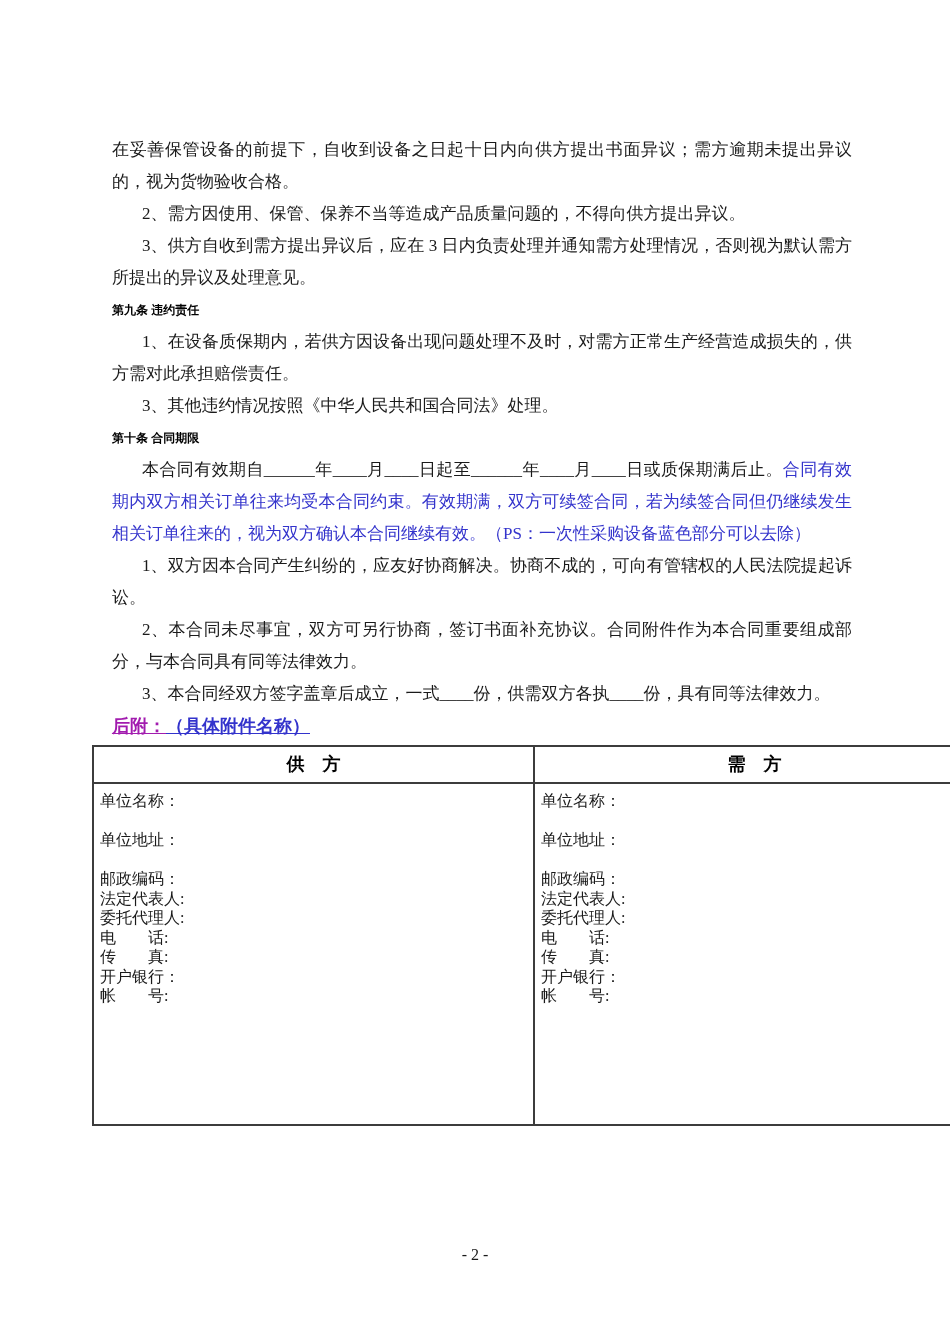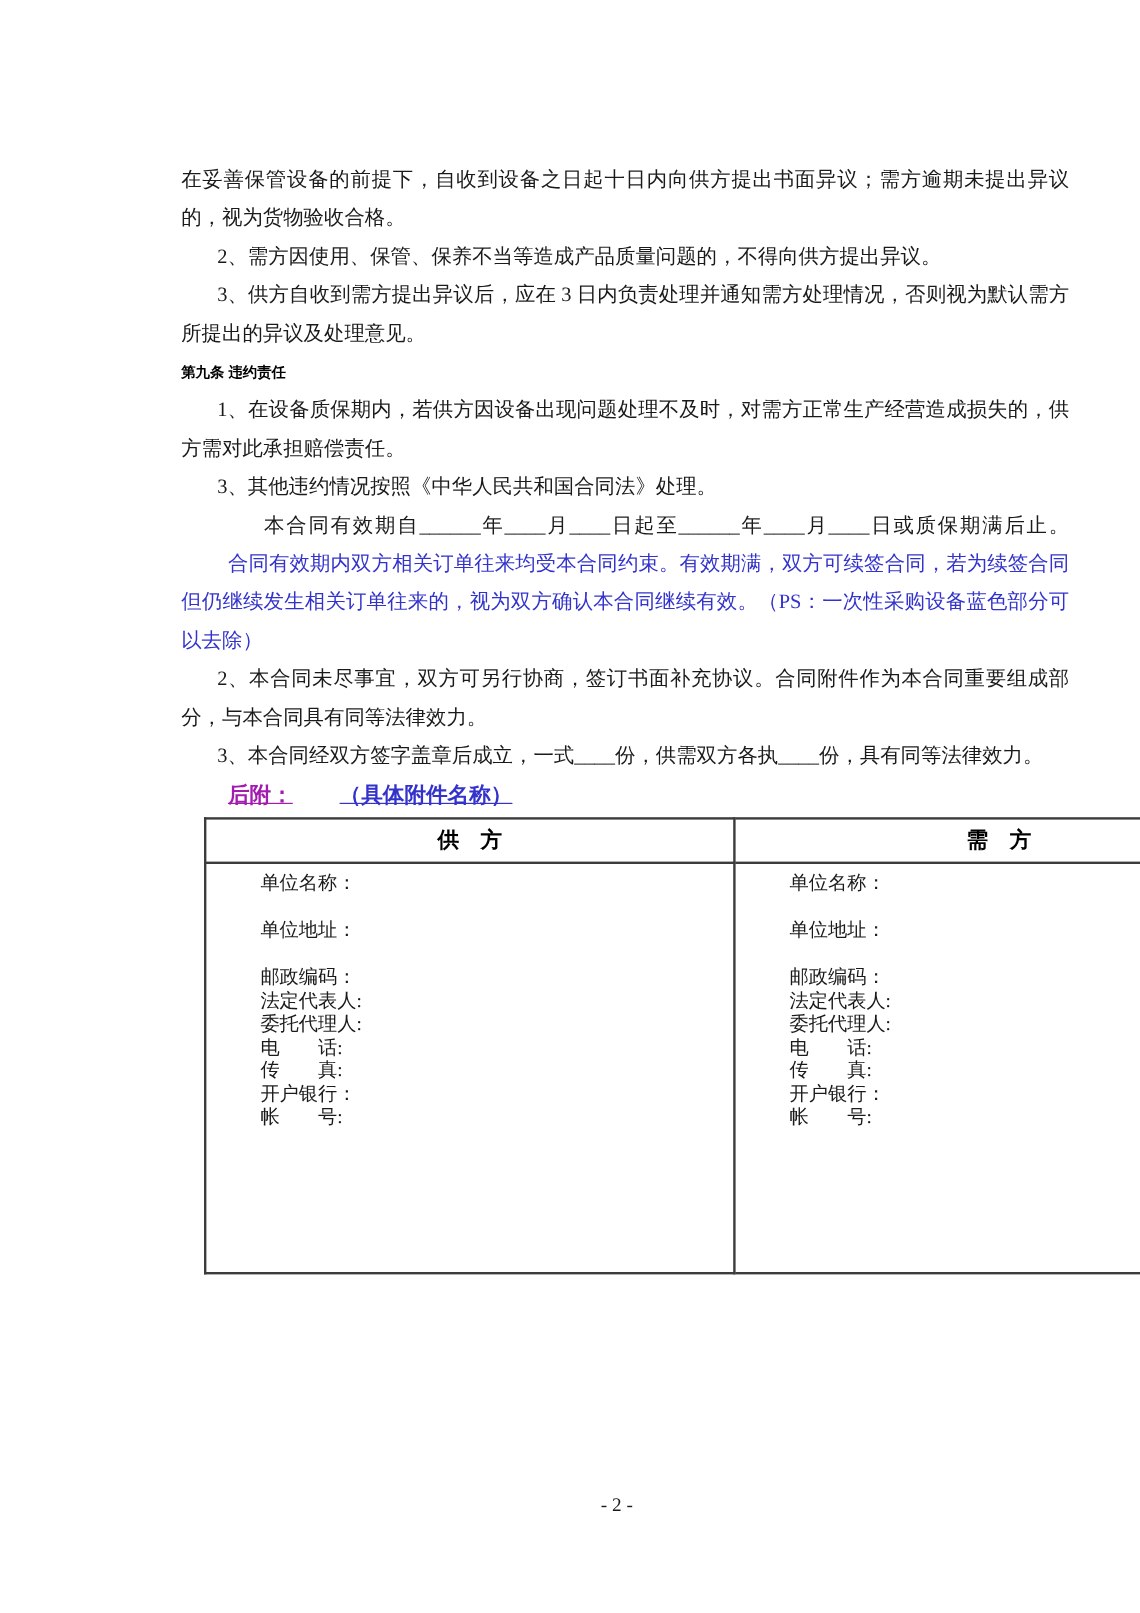--- a/index.html
+++ b/index.html
@@ -3,7 +3,7 @@
 <meta charset="utf-8">
 <style>
   :root { --accent-blue: #3333cc; --ink: #1a1a1a; --line: #3c3c3c; }
-  * { box-sizing: border-box; margin-left: 39px; }
+  * { box-sizing: border-box; }
   html, body { margin: 0; padding: 0; }
   body {
     width: 950px; height: 1344px;

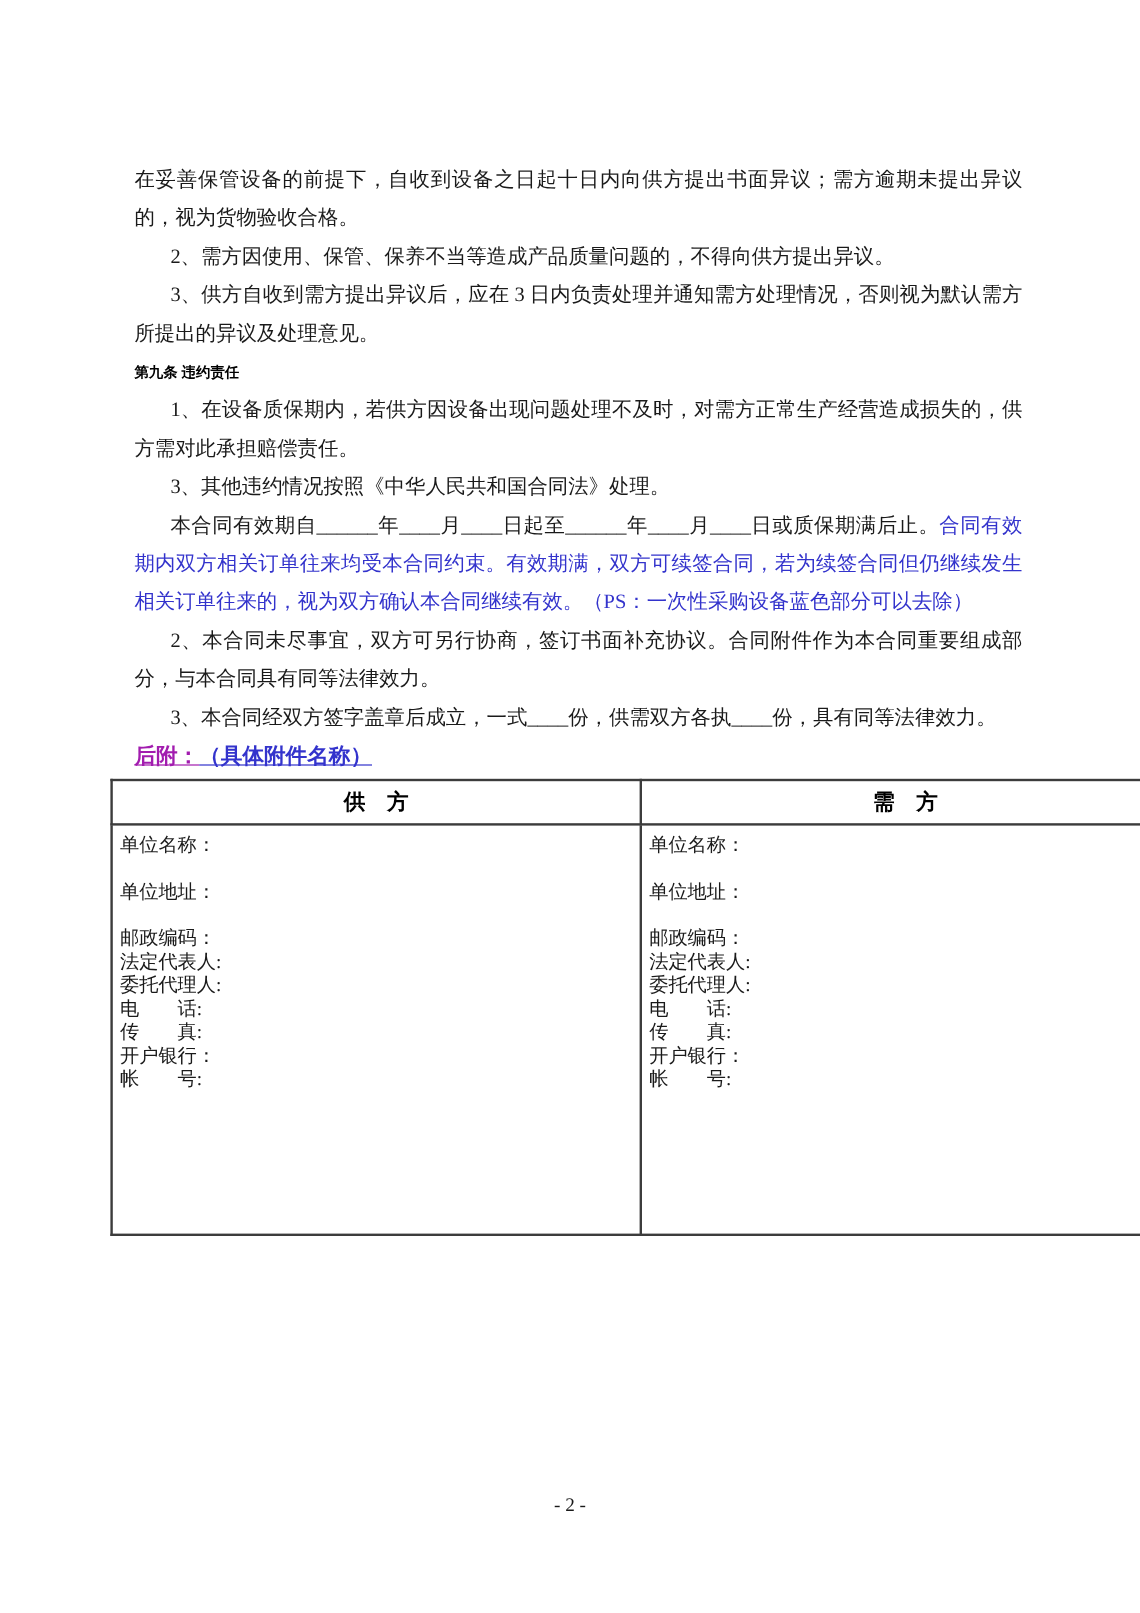--- a/index.html
+++ b/index.html
@@ -107,6 +107,7 @@
 
   <p class="para indent">3、其他违约情况按照《中华人民共和国合同法》处理。</p>
 
+  <h2 class="heading">第十条 合同期限</h2>
 
   <p class="para indent"><span>本合同有效期自______年____月____日起至______年____月____日或质保期满后止。</span><span class="blue">合同有效期内双方相关订单往来均受本合同约束。有效期满，双方可续签合同，若为续签合同但仍继续发生相关订单往来的，视为双方确认本合同继续有效。（PS：一次性采购设备蓝色部分可以去除）</span></p>
 

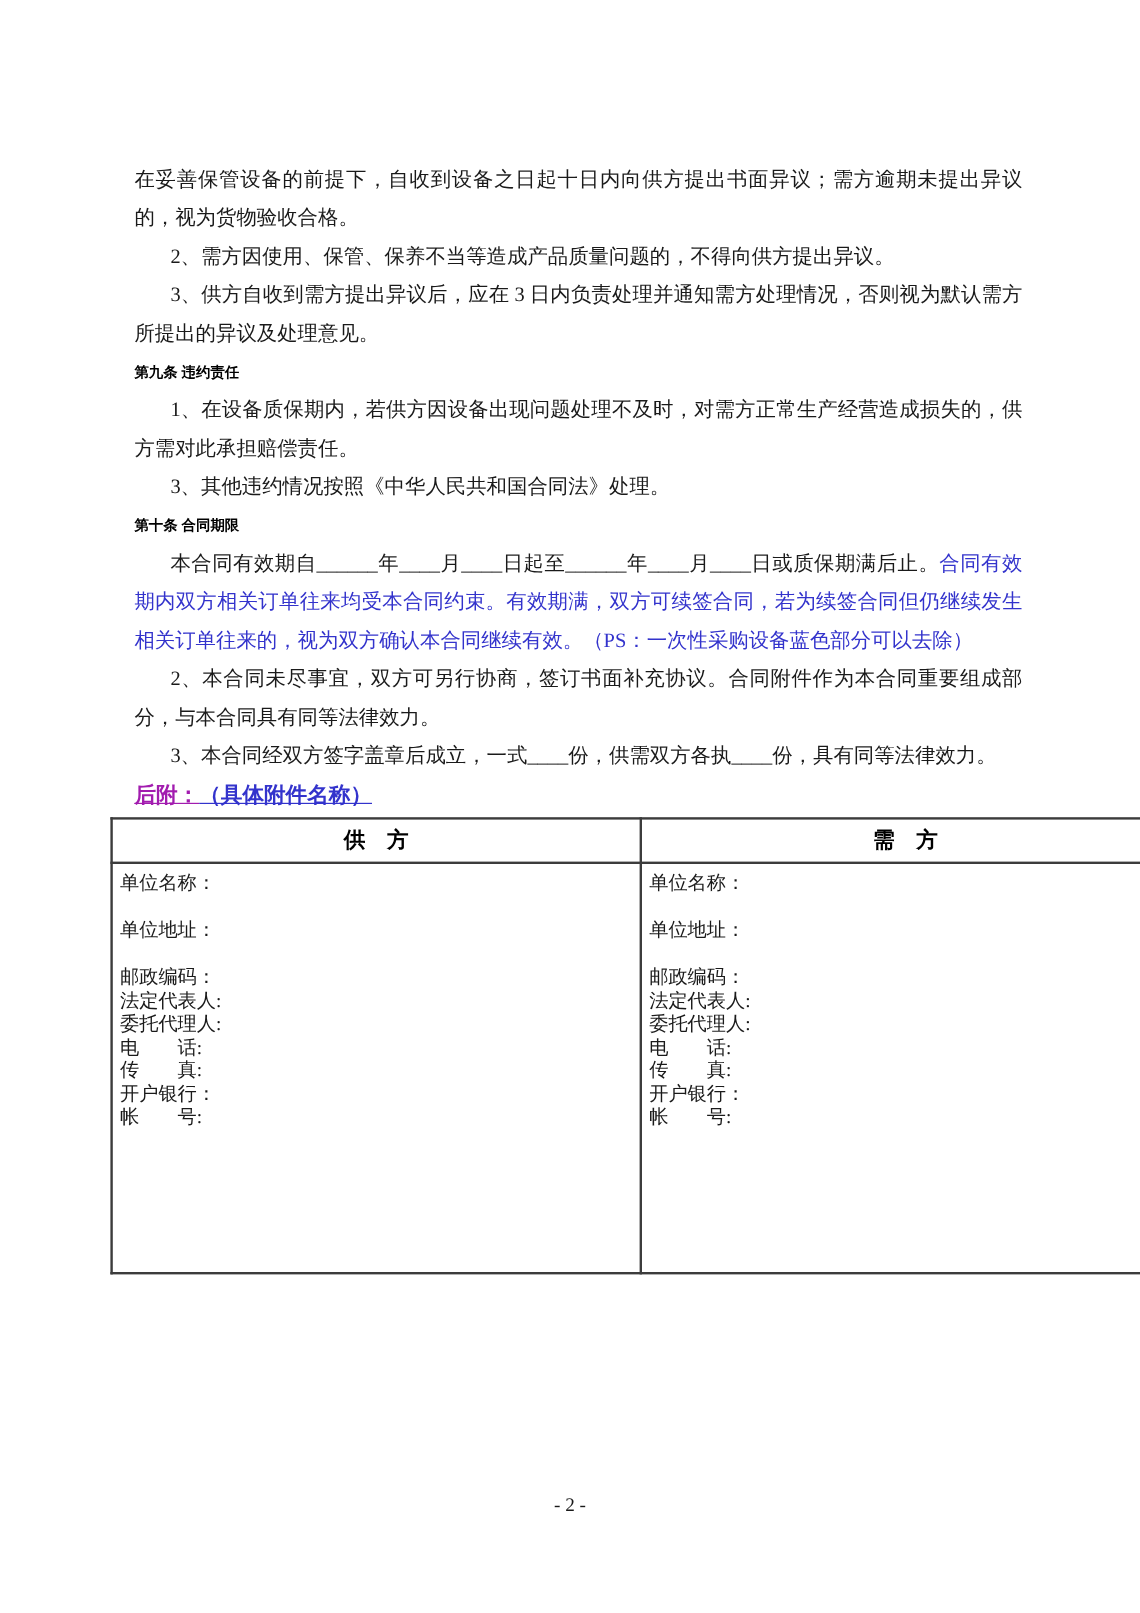--- a/index.html
+++ b/index.html
@@ -112,6 +112,7 @@
   <p class="para indent"><span>本合同有效期自______年____月____日起至______年____月____日或质保期满后止。</span><span class="blue">合同有效期内双方相关订单往来均受本合同约束。有效期满，双方可续签合同，若为续签合同但仍继续发生相关订单往来的，视为双方确认本合同继续有效。（PS：一次性采购设备蓝色部分可以去除）</span></p>
 
 
+  <p class="para indent">1、双方因本合同产生纠纷的，应友好协商解决。协商不成的，可向有管辖权的人民法院提起诉讼。</p>
 
   <p class="para indent">2、本合同未尽事宜，双方可另行协商，签订书面补充协议。合同附件作为本合同重要组成部分，与本合同具有同等法律效力。</p>
 

